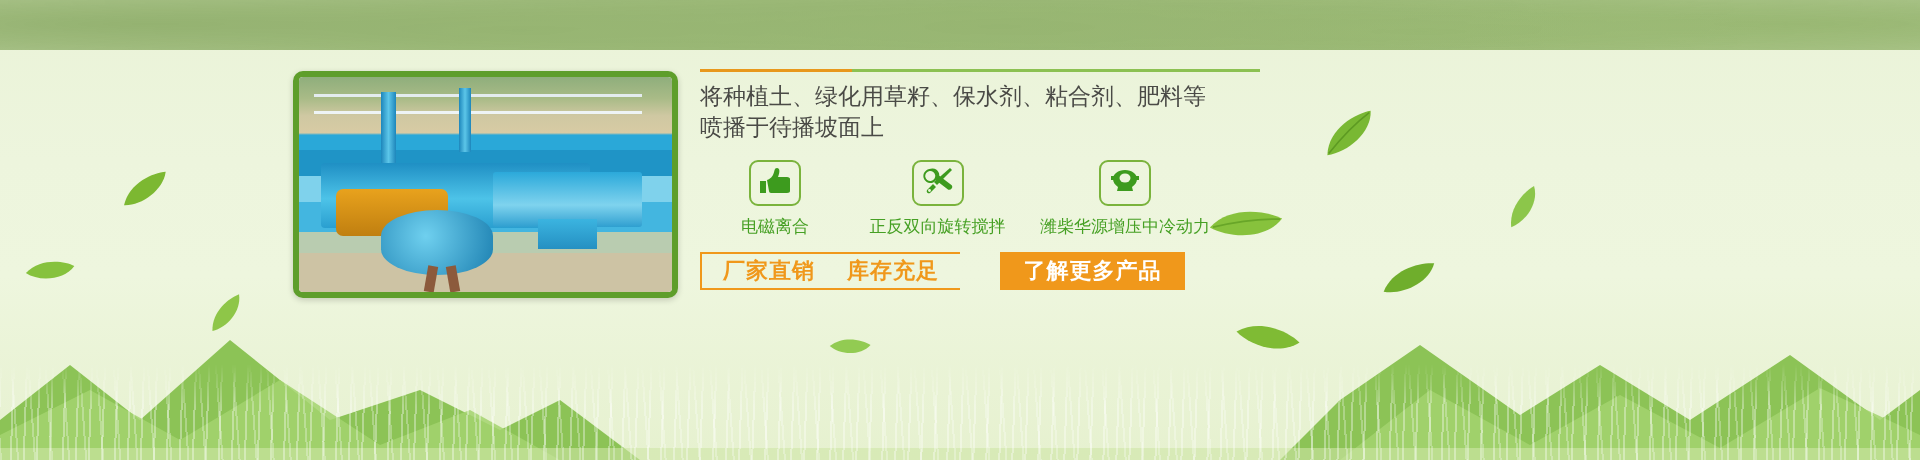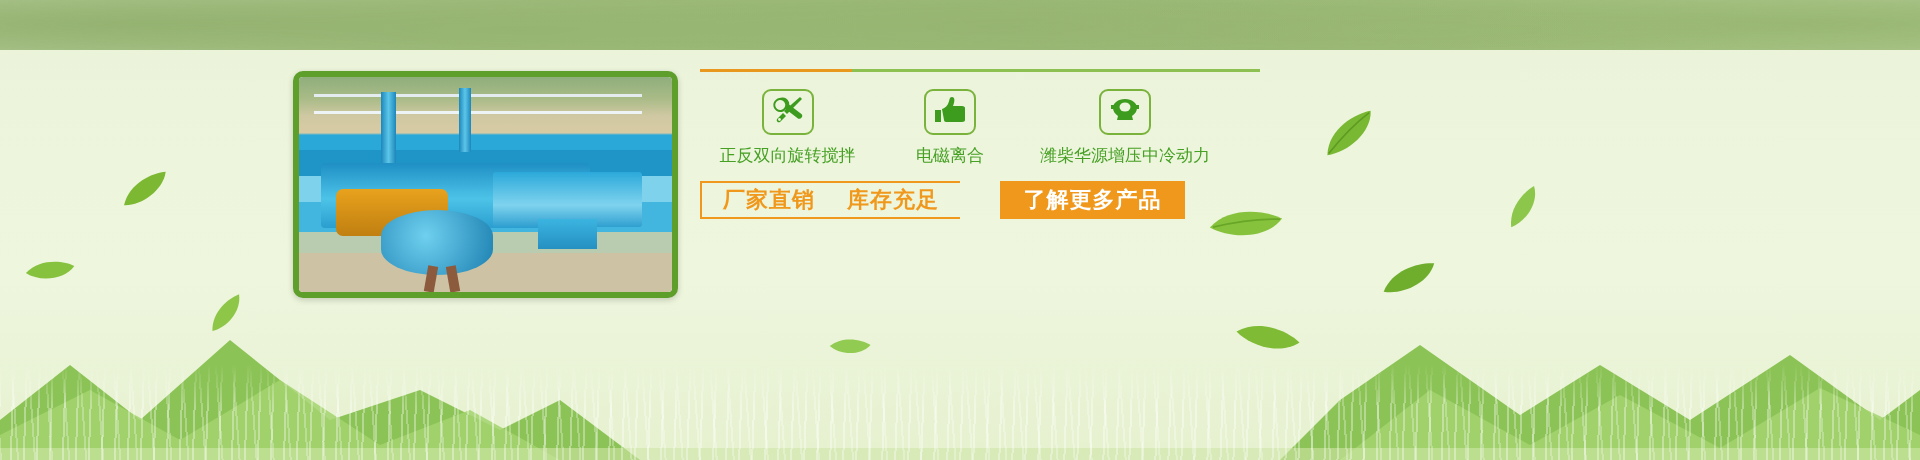--- a/index.html
+++ b/index.html
@@ -224,6 +224,10 @@
       <div class="d-green"></div>
     </div>
 
+    <div class="subtitle">
+      <div>将种植土、绿化用草籽、保水剂、粘合剂、肥料等</div>
+      <div>喷播于待播坡面上</div>
+    </div>
 
     <div class="features">
 

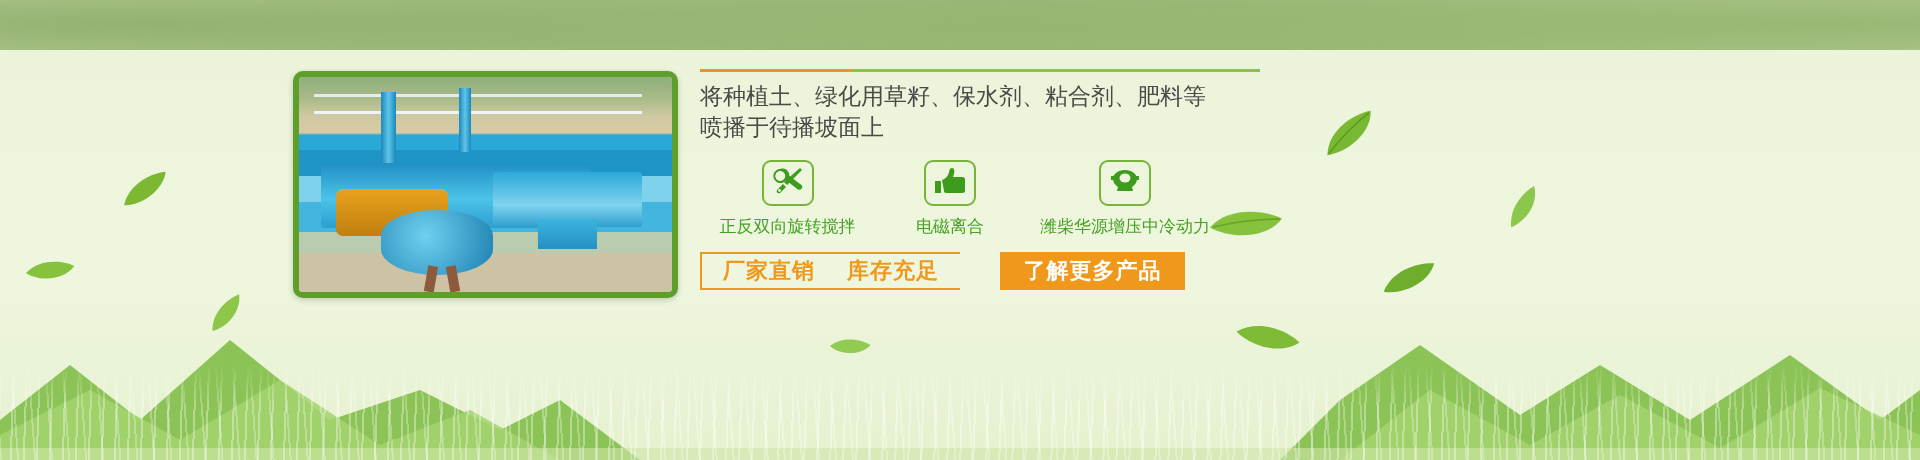--- a/index.html
+++ b/index.html
@@ -231,6 +231,18 @@
 
     <div class="features">
 
+      <div class="feature f1">
+        <div class="ibox">
+          <span>
+            <svg width="32" height="28" viewBox="0 0 32 28">
+              <path d="M1,14 h6 v12 h-6 z" fill="#3d9b1e"></path>
+              <path d="M8,13 C8,13 12,12 14,8 C16,4 15,1 18,1 C21,1 21,5 19,10 h9 c2,0 3,1 3,2 v12 c0,1 -1,2 -3,2 h-16 c-1,0 -2,-1 -2,-2 z" fill="#3d9b1e"></path>
+            </svg>
+          </span>
+        </div>
+        <div class="flabel">电磁离合</div>
+      </div>
+
       <div class="feature f2">
         <div class="ibox">
           <span>
@@ -245,18 +257,6 @@
         <div class="flabel">正反双向旋转搅拌</div>
       </div>
 
-      <div class="feature f1">
-        <div class="ibox">
-          <span>
-            <svg width="32" height="28" viewBox="0 0 32 28">
-              <path d="M1,14 h6 v12 h-6 z" fill="#3d9b1e"></path>
-              <path d="M8,13 C8,13 12,12 14,8 C16,4 15,1 18,1 C21,1 21,5 19,10 h9 c2,0 3,1 3,2 v12 c0,1 -1,2 -3,2 h-16 c-1,0 -2,-1 -2,-2 z" fill="#3d9b1e"></path>
-            </svg>
-          </span>
-        </div>
-        <div class="flabel">电磁离合</div>
-      </div>
-
       <div class="feature f3">
         <div class="ibox">
           <span>

